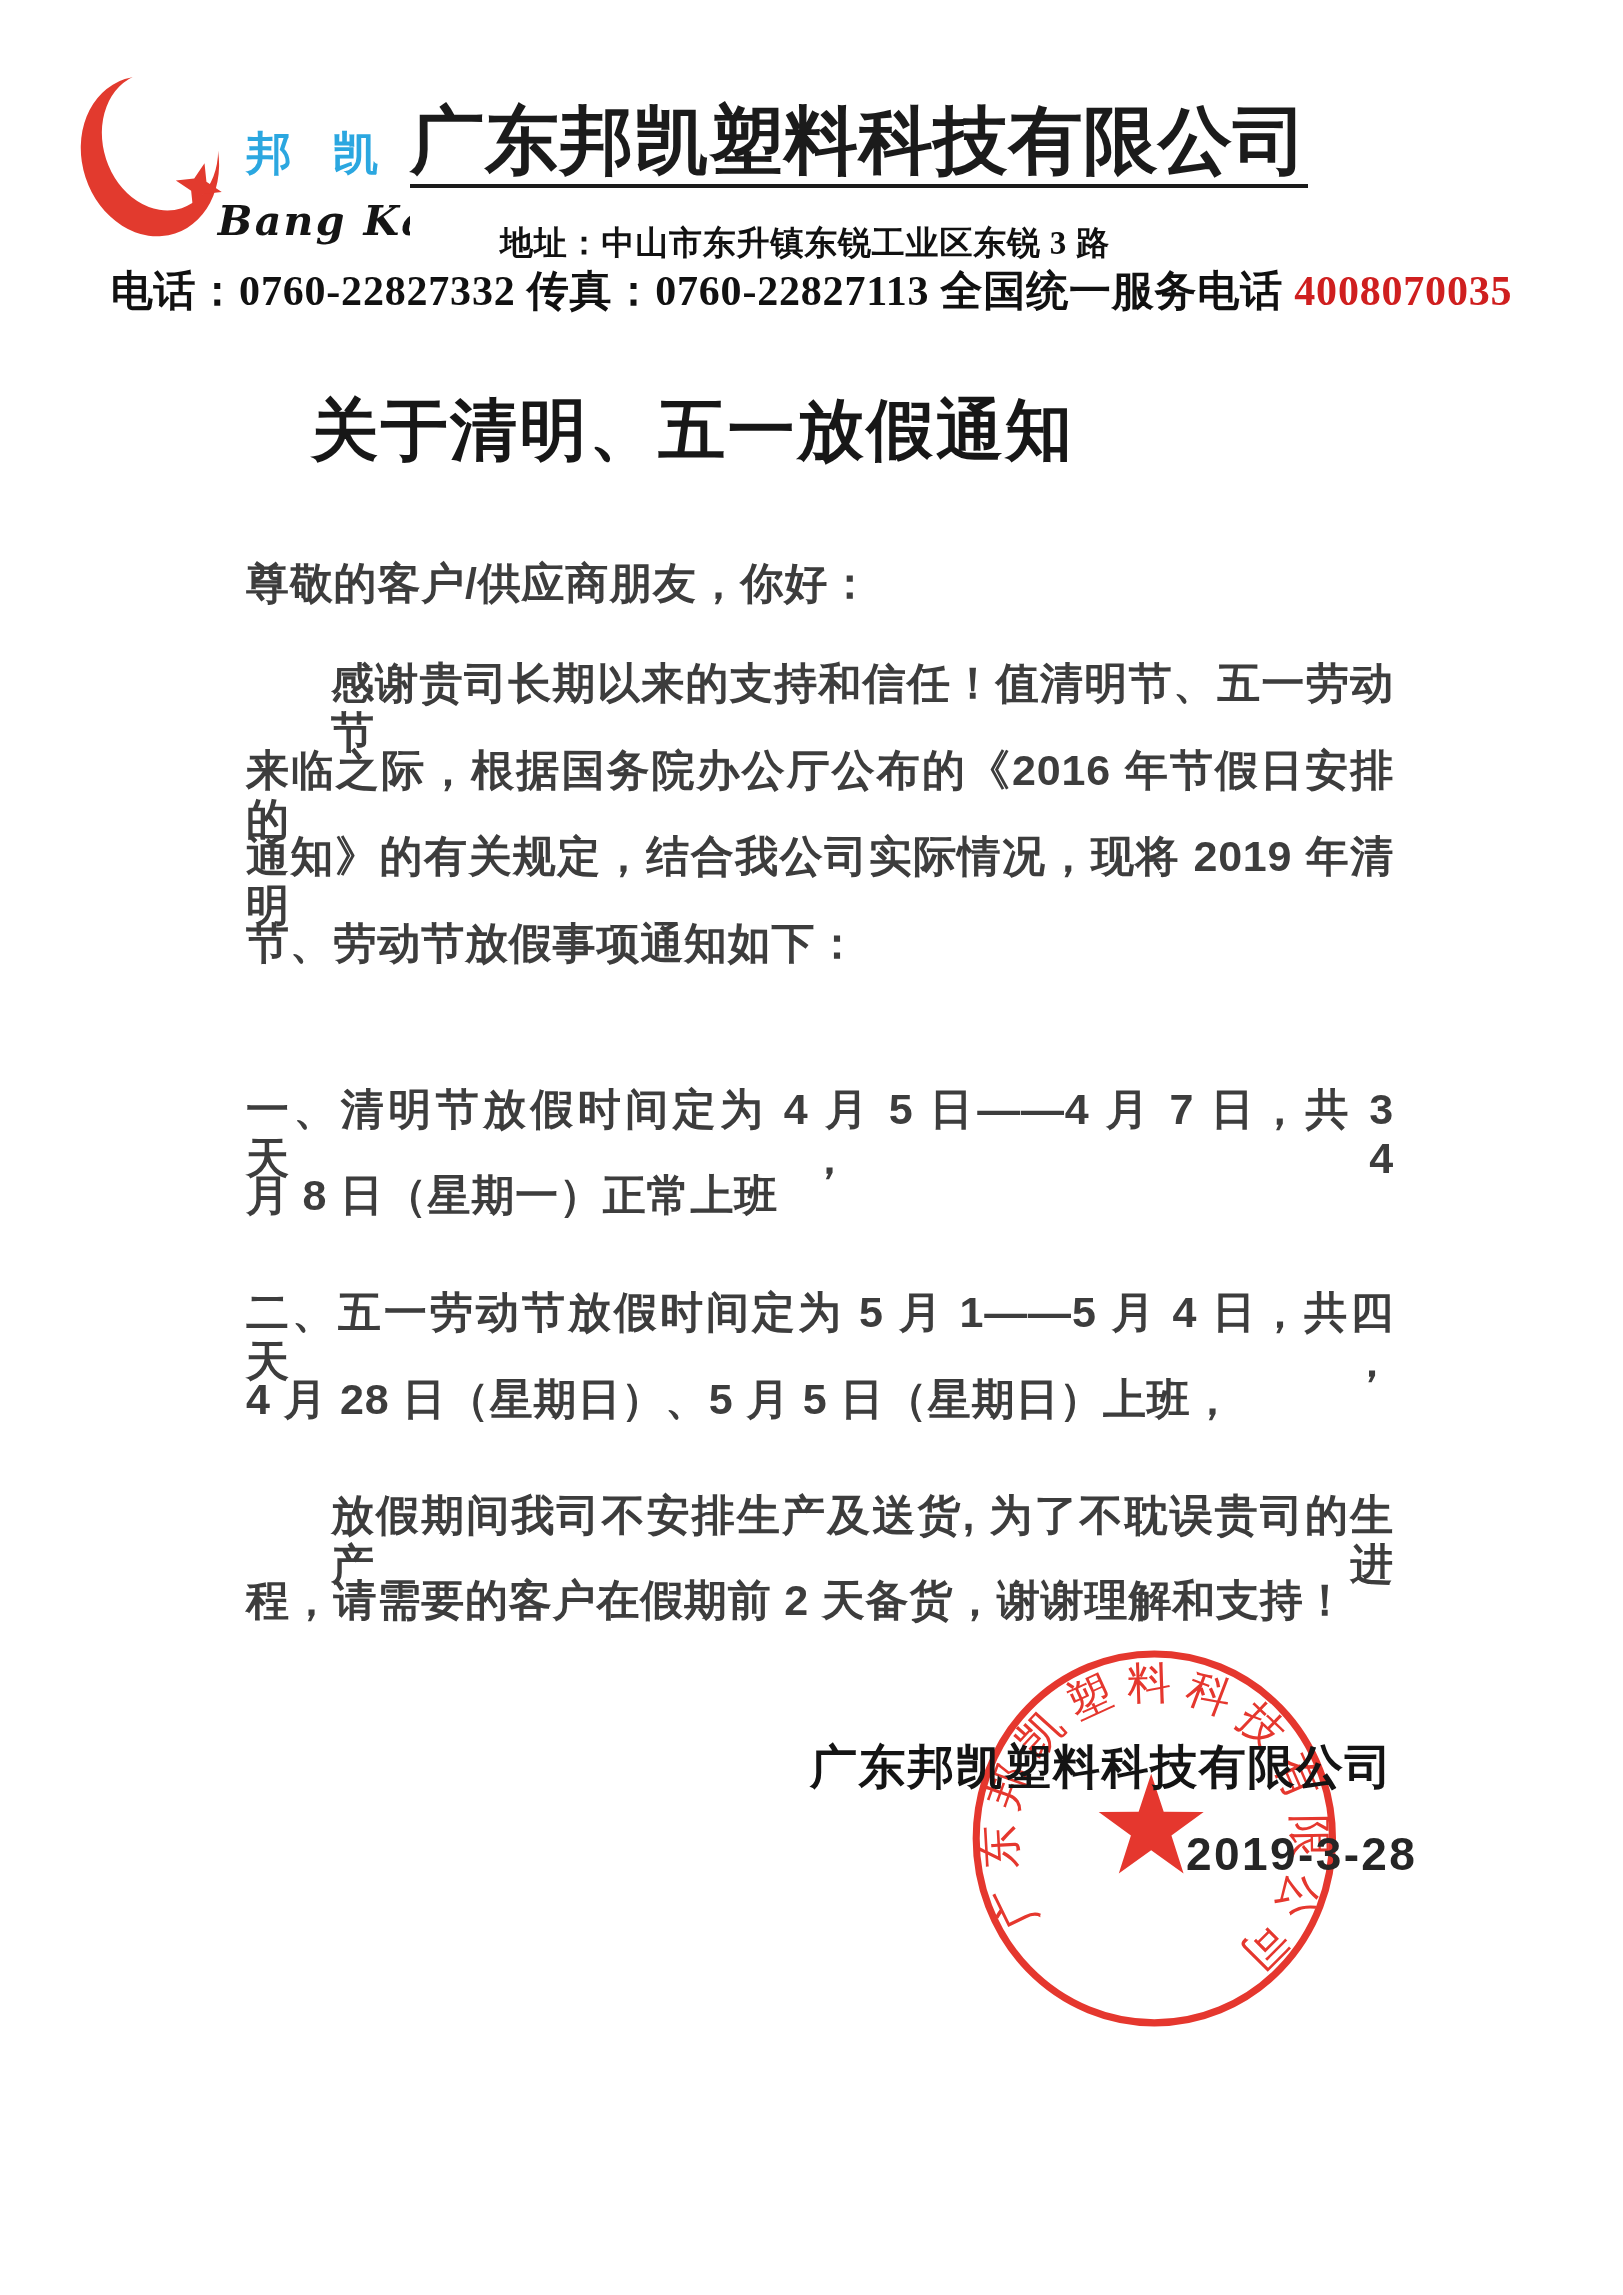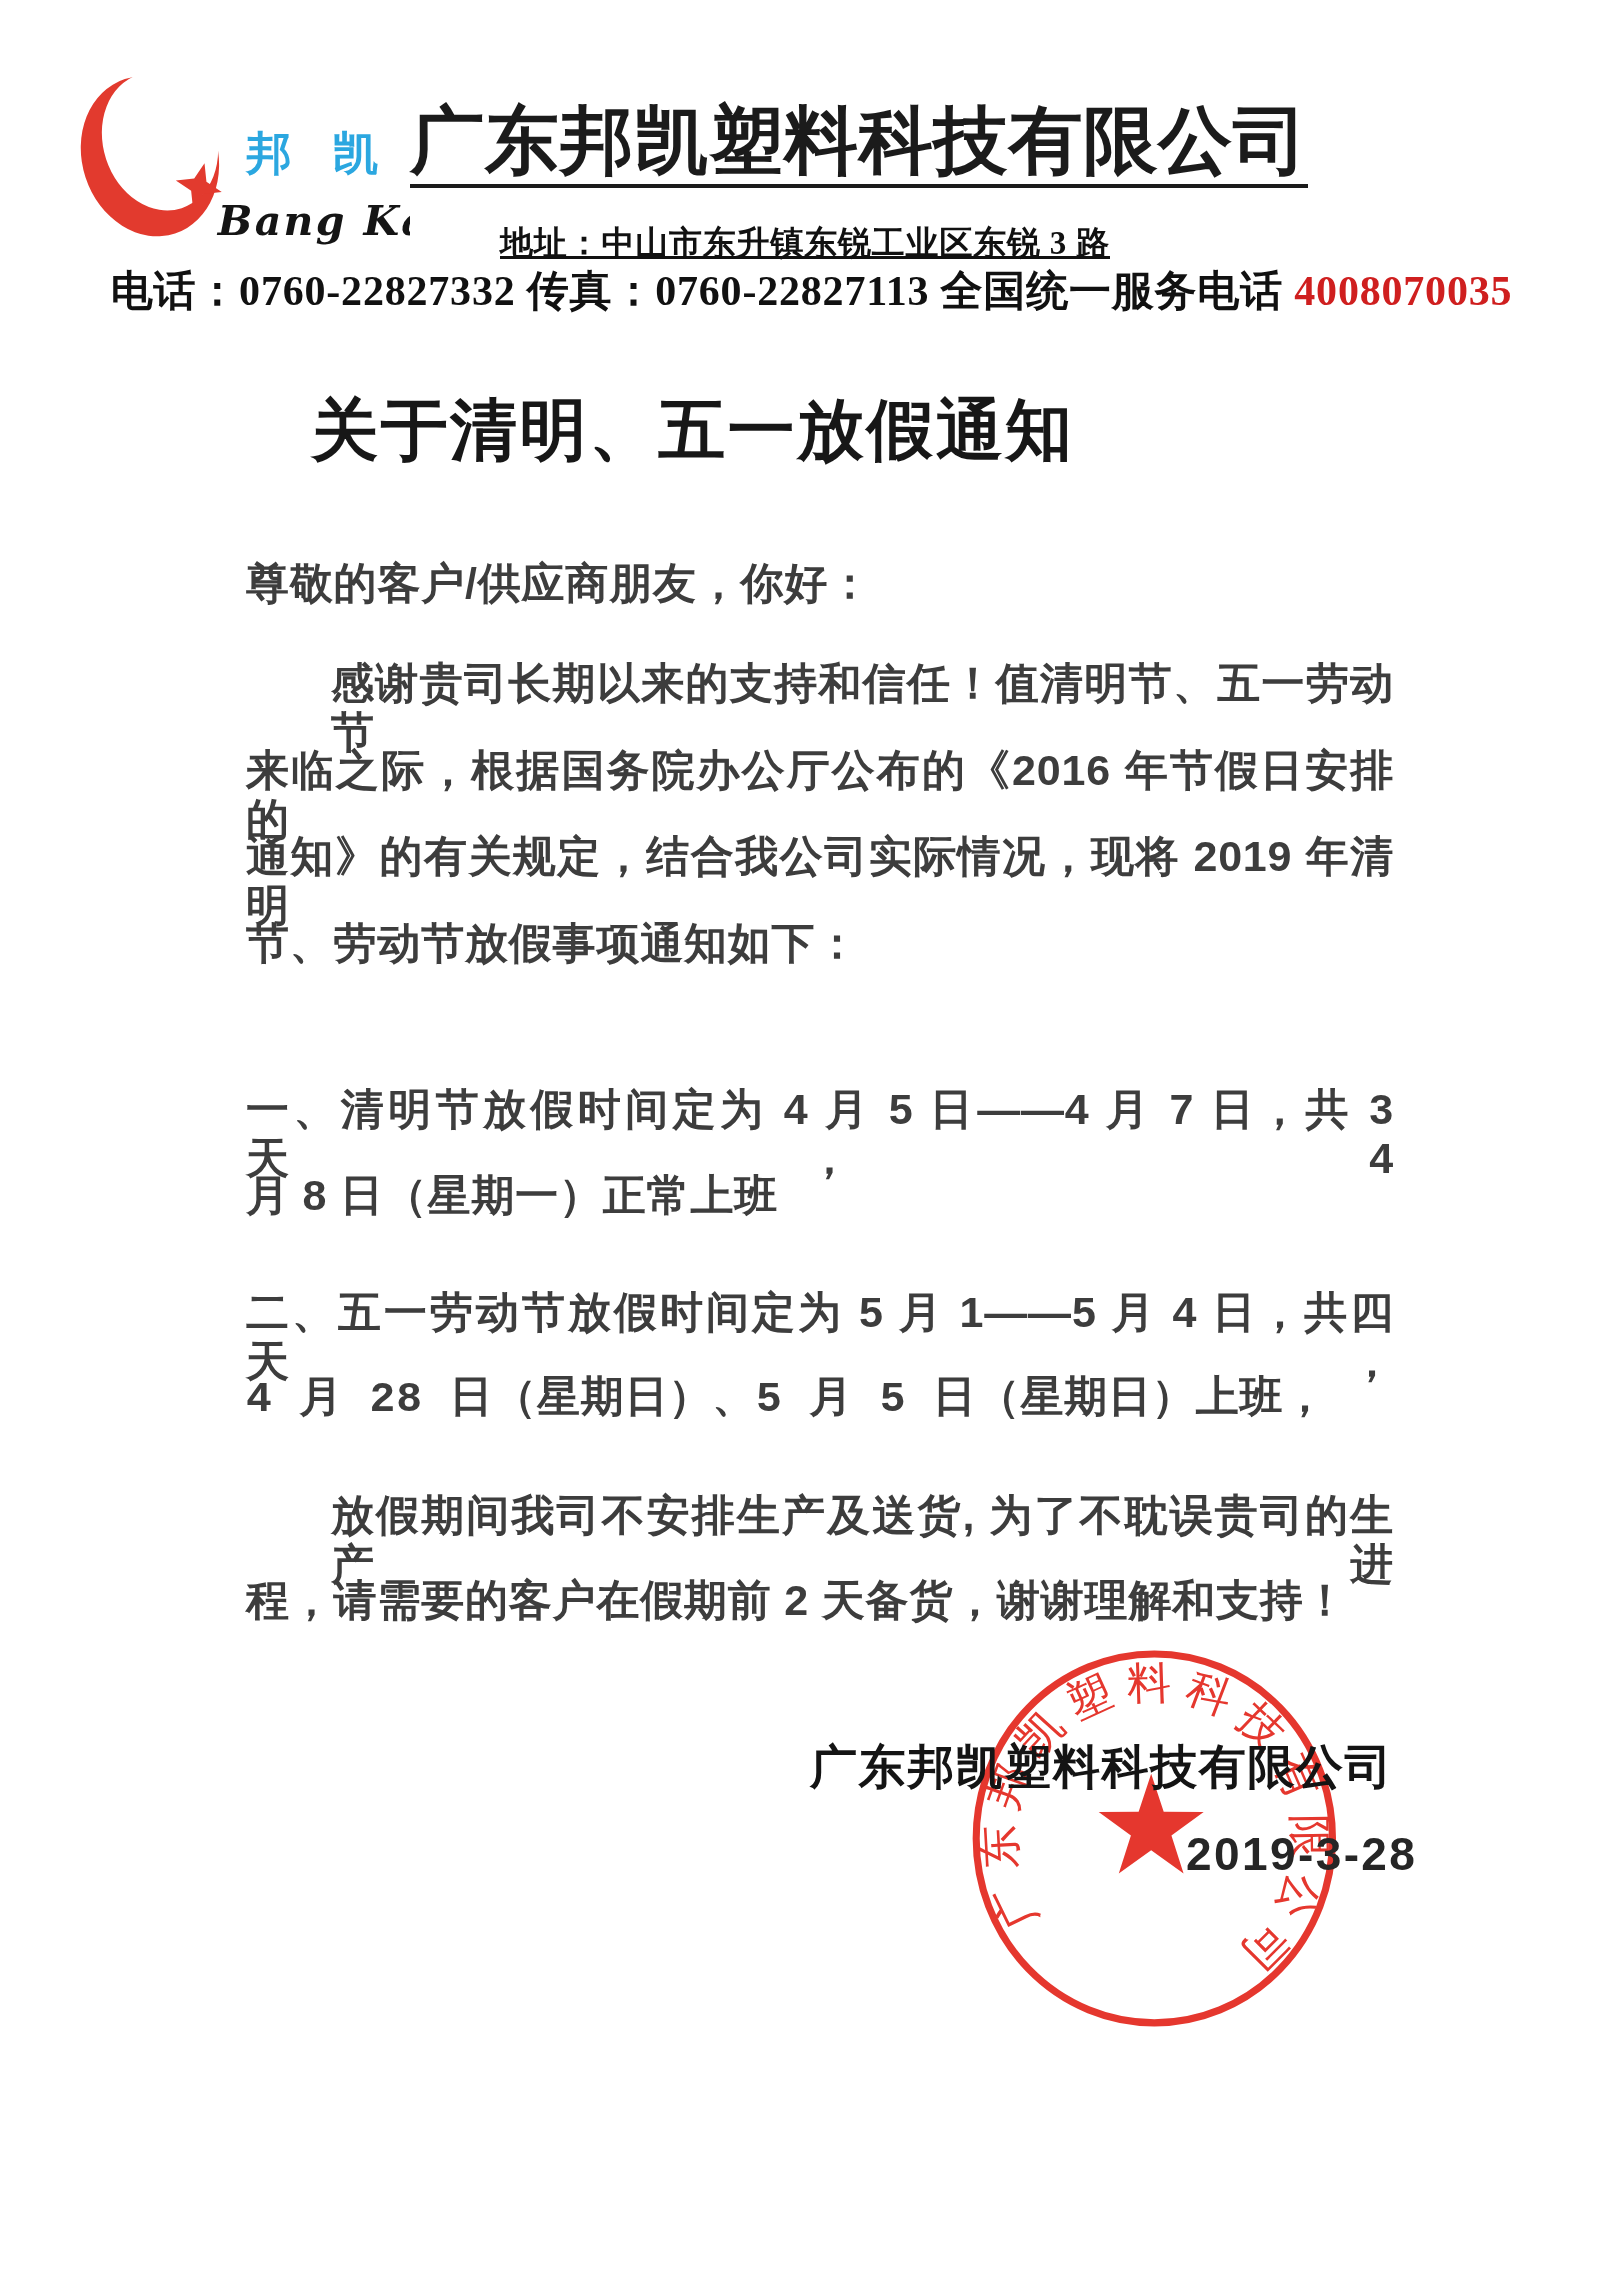--- a/index.html
+++ b/index.html
@@ -17,7 +17,7 @@
   }
   .hdr-address{
     position:absolute;left:0;top:221px;width:1610px;text-align:center;
-    font-weight:bold;font-size:33px;color:#111;letter-spacing:0.8px;white-space:nowrap;text-decoration:underline;
+    font-weight:bold;font-size:33px;color:#111;letter-spacing:0.8px;white-space:nowrap;
   }
   .hdr-phone{
     position:absolute;left:0;top:263px;width:1623px;text-align:center;

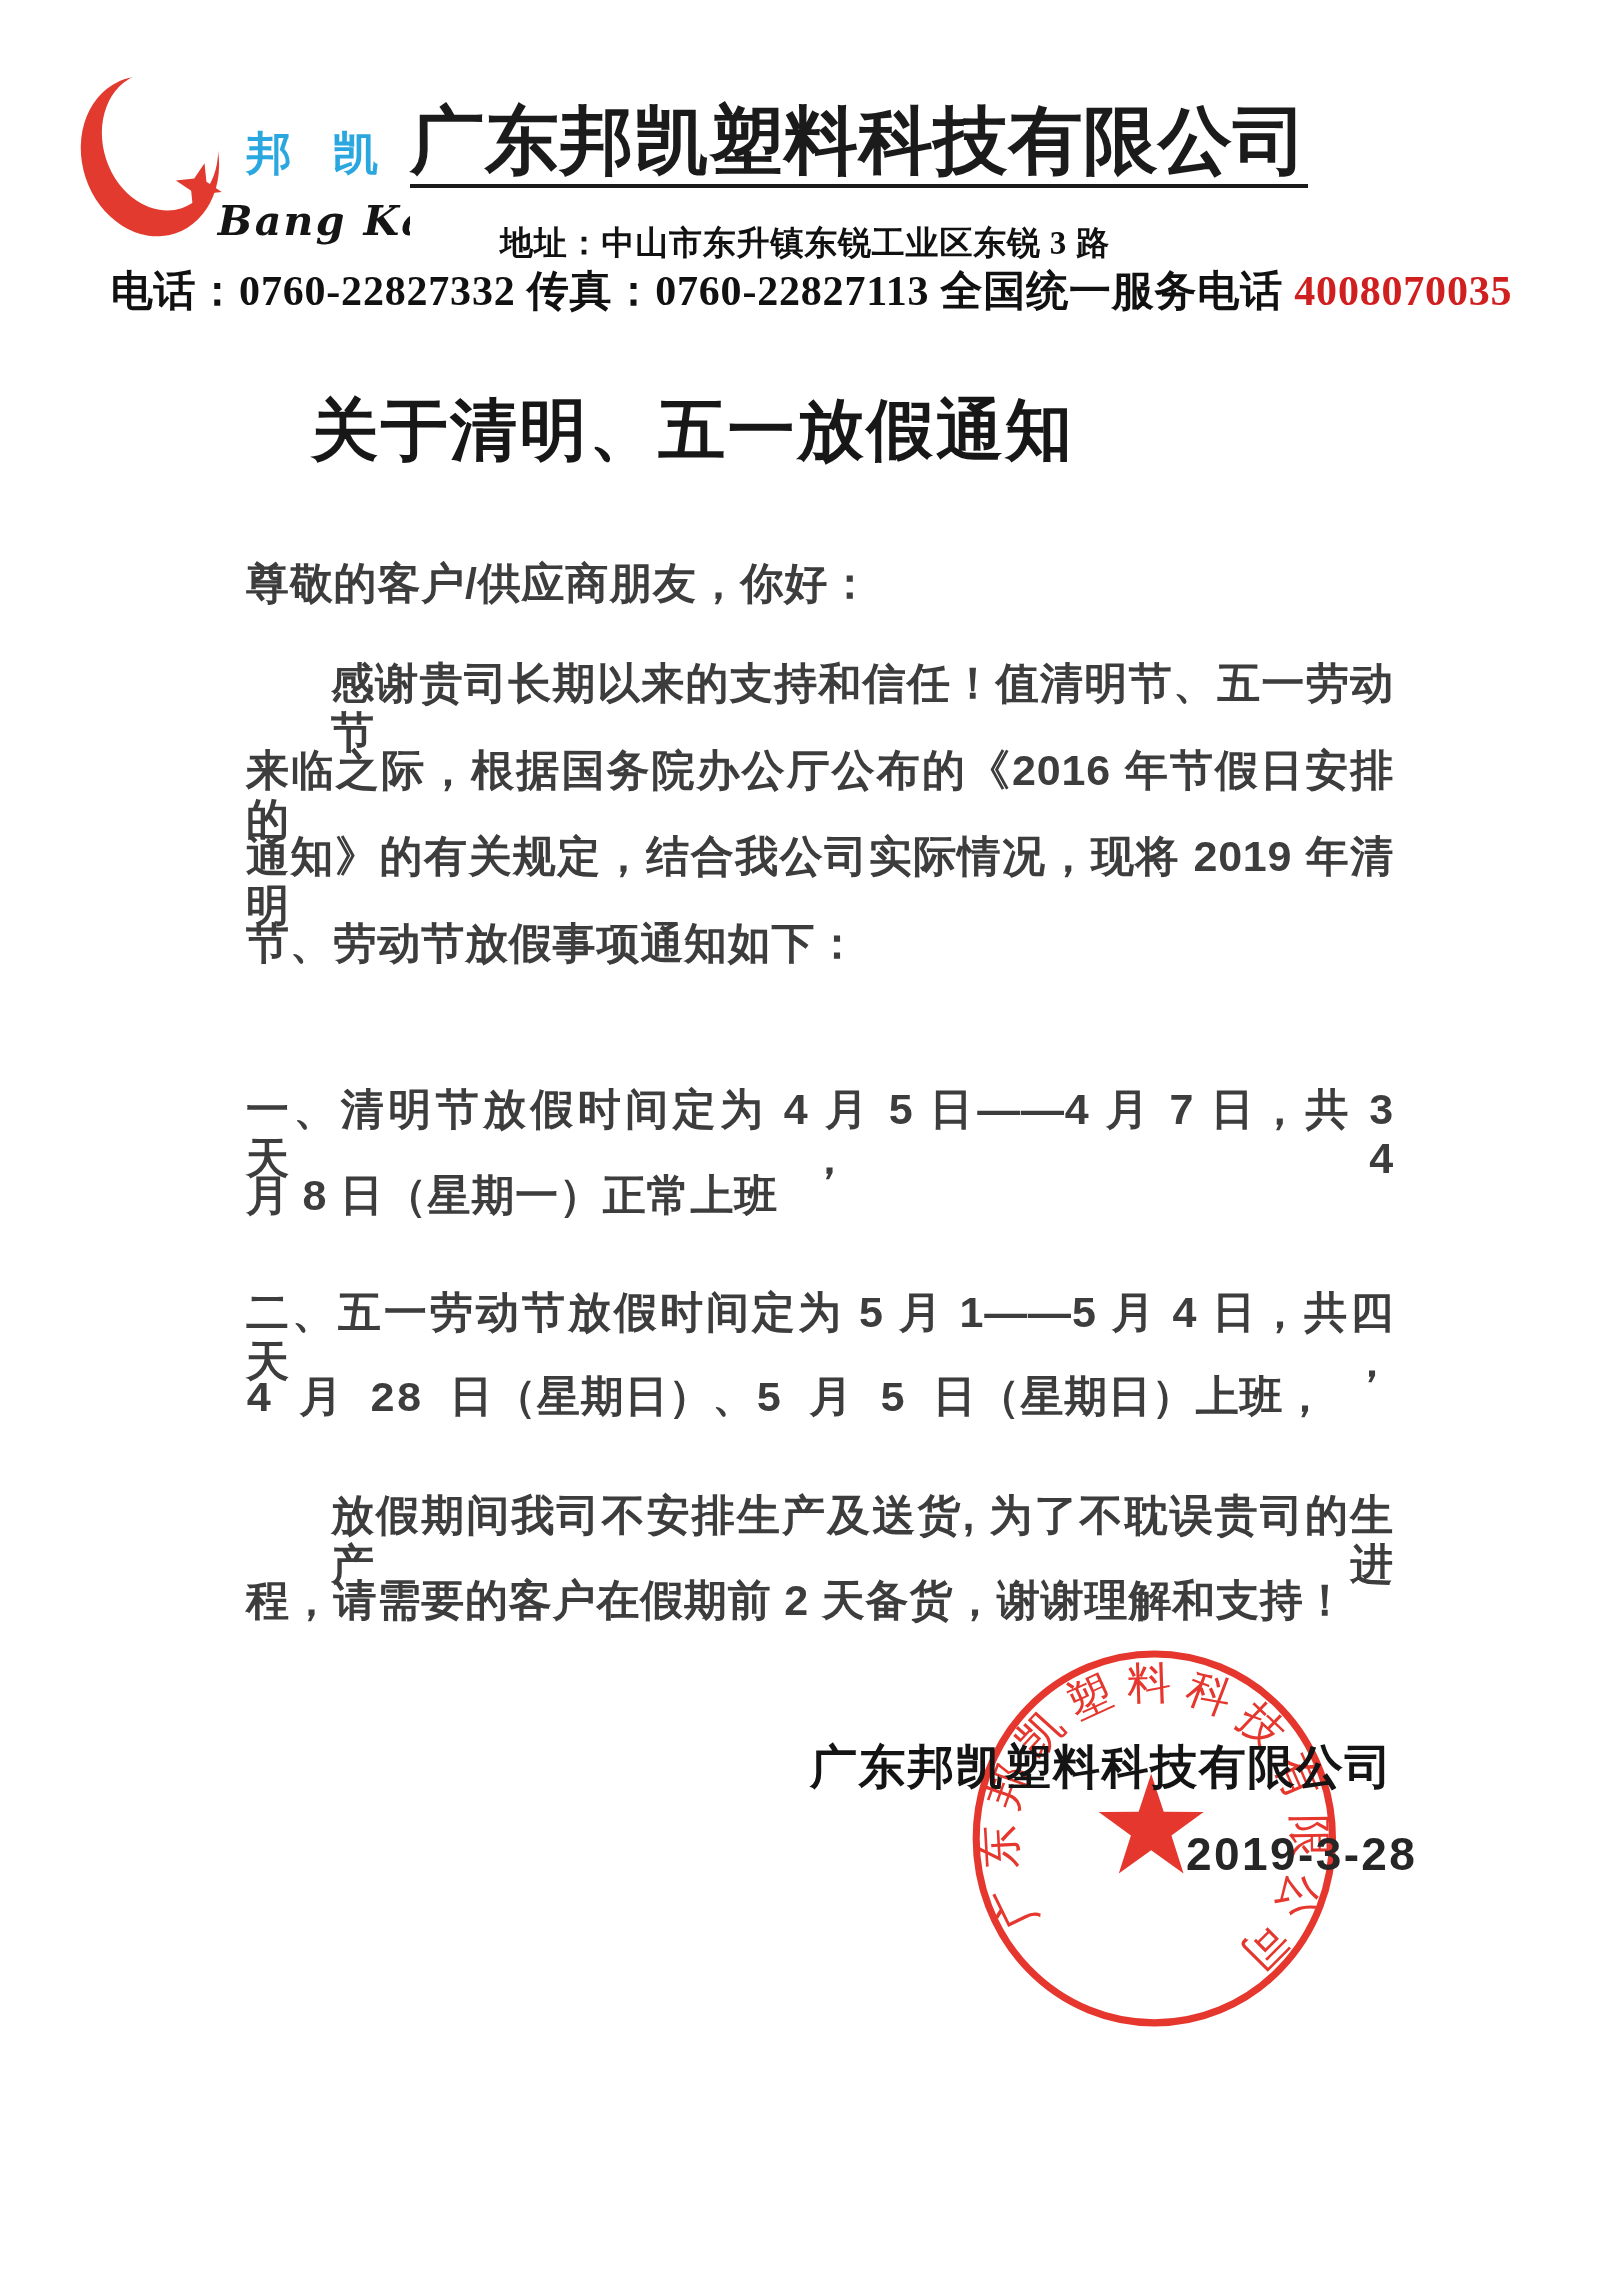--- a/index.html
+++ b/index.html
@@ -82,7 +82,7 @@
       <div class="body-line fill" style="top: 1085px;">一、清明节放假时间定为 4 月 5 日——4 月 7 日，共 3 天，4</div>
       <div class="body-line" style="top: 1171px;">月 8 日（星期一）正常上班</div>
       <div class="body-line fill" style="top: 1288px;">二、五一劳动节放假时间定为 5 月 1——5 月 4 日，共四天，</div>
-      <div class="body-line" style="top: 1375px; font-family: Liberation Mono, monospace;">4 月 28 日（星期日）、5 月 5 日（星期日）上班，</div>
+      <div class="body-line" style="top: 1375px;">4 月 28 日（星期日）、5 月 5 日（星期日）上班，</div>
       <div class="body-line fill ind" style="top: 1491px;">放假期间我司不安排生产及送货, 为了不耽误贵司的生产进</div>
       <div class="body-line" style="top: 1576px;">程，请需要的客户在假期前 2 天备货，谢谢理解和支持！</div>
     </div>

